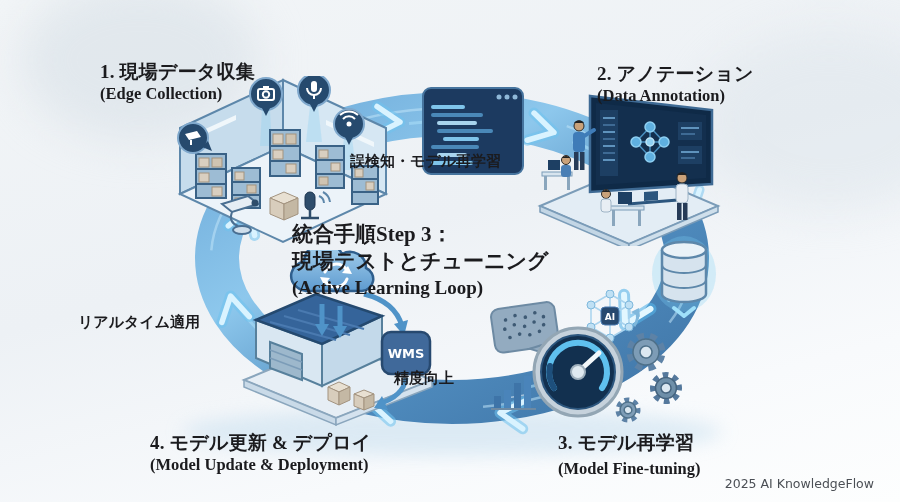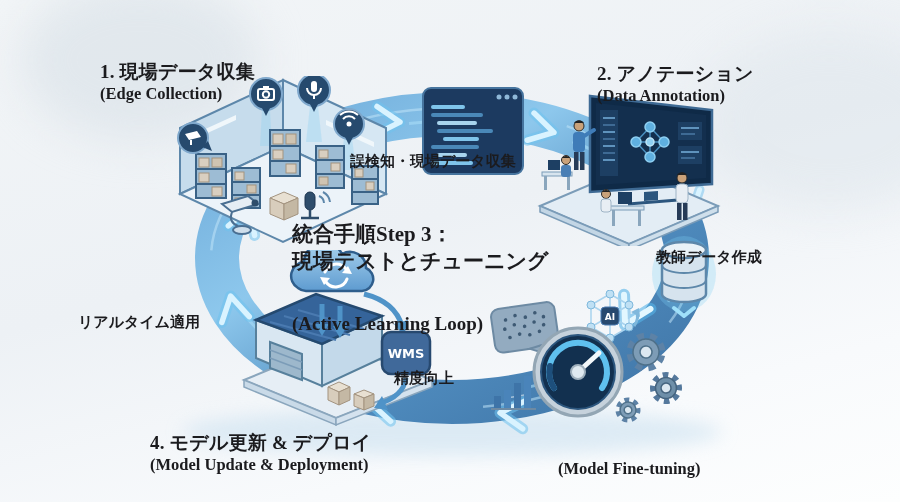--- a/index.html
+++ b/index.html
@@ -439,7 +439,7 @@
   <div class="lbl step-title" style="left:597px;top:62px;width:205px;">2. アノテーション</div>
   <div class="lbl step-sub" style="left:597px;top:86px;width:205px;">(Data Annotation)</div>
 
-  <div class="lbl flow-lbl" style="left:350px;top:152px;width:205px;">誤検知・現場データ収集</div>
+  <div class="lbl flow-lbl" style="left:350px;top:152px;width:205px;">誤検知・モデル再学習</div>
   <div class="lbl flow-lbl" style="left:656px;top:248px;width:170px;">教師データ作成</div>
 
   <div class="lbl center-ttl" style="left:292px;top:221px;width:320px;">統合手順Step 3：</div>

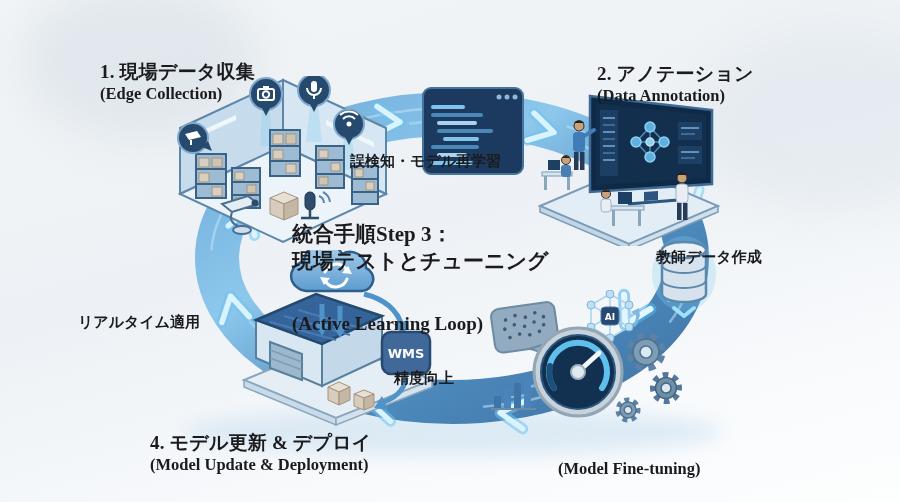--- a/index.html
+++ b/index.html
@@ -440,7 +440,6 @@
   <div class="lbl step-sub" style="left:597px;top:86px;width:205px;">(Data Annotation)</div>
 
   <div class="lbl flow-lbl" style="left:350px;top:152px;width:205px;">誤検知・モデル再学習</div>
-  <div class="lbl flow-lbl" style="left:656px;top:248px;width:170px;">教師データ作成</div>
 
   <div class="lbl center-ttl" style="left:292px;top:221px;width:320px;">統合手順Step 3：</div>
   <div class="lbl center-ttl" style="left:292px;top:248px;width:320px;">現場テストとチューニング</div>

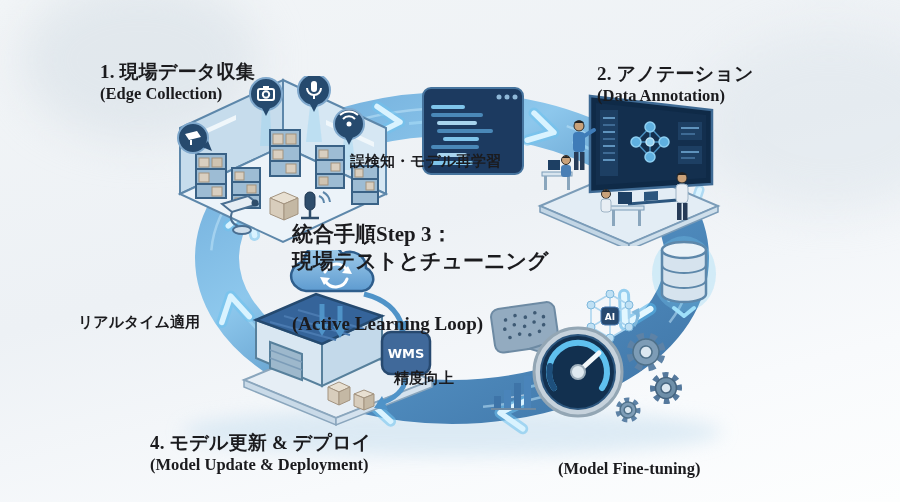--- a/index.html
+++ b/index.html
@@ -443,7 +443,7 @@
 
   <div class="lbl center-ttl" style="left:292px;top:221px;width:320px;">統合手順Step 3：</div>
   <div class="lbl center-ttl" style="left:292px;top:248px;width:320px;">現場テストとチューニング</div>
-  <div class="lbl center-sub" style="left:292px;top:276px;width:320px;margin-top:36px;">(Active Learning Loop)</div>
+  <div class="lbl center-sub" style="left:292px;top:276px;width:320px;">(Active Learning Loop)</div>
 
   <div class="lbl flow-lbl" style="left:78px;top:313px;width:190px;">リアルタイム適用</div>
 

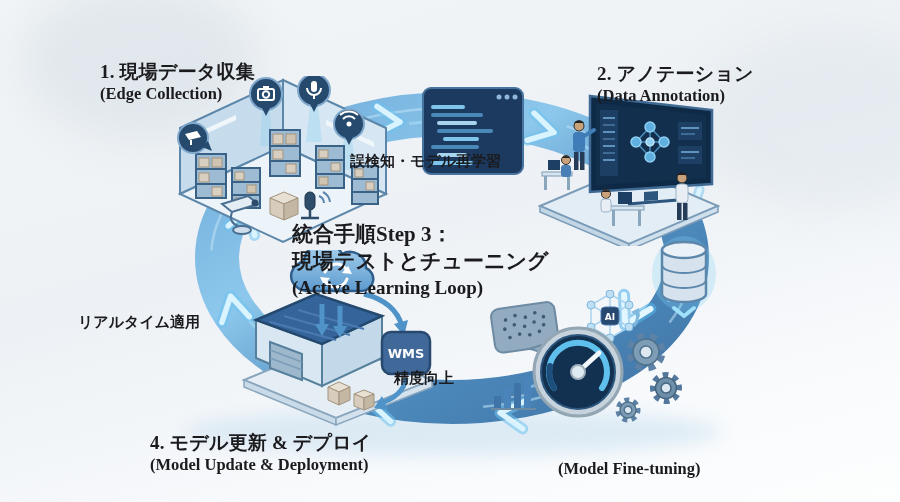--- a/index.html
+++ b/index.html
@@ -452,6 +452,7 @@
   <div class="lbl step-title" style="left:150px;top:431px;width:255px;">4. モデル更新 &amp; デプロイ</div>
   <div class="lbl step-sub" style="left:150px;top:455px;width:255px;">(Model Update &amp; Deployment)</div>
 
+  <div class="lbl step-title" style="left:558px;top:431px;width:210px;">3. モデル再学習</div>
   <div class="lbl step-sub" style="left:558px;top:459px;width:210px;">(Model Fine-tuning)</div>
 
 </div>

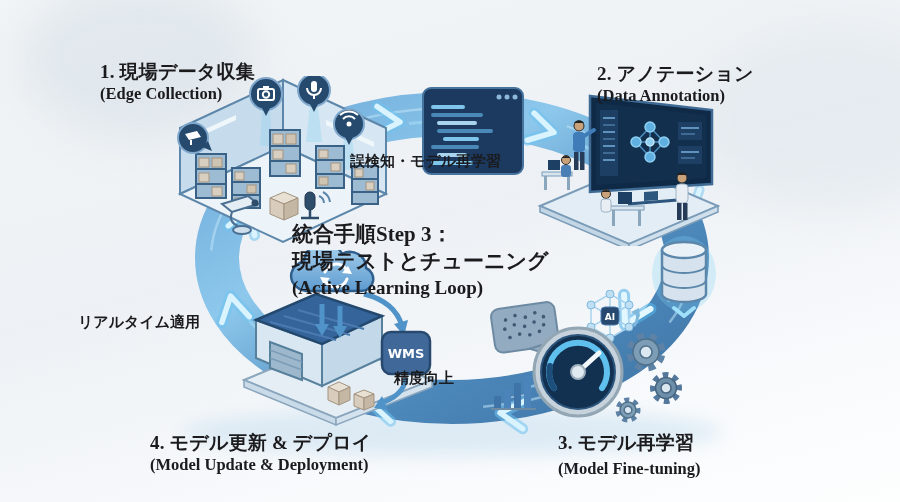--- a/index.html
+++ b/index.html
@@ -455,6 +455,7 @@
   <div class="lbl step-title" style="left:558px;top:431px;width:210px;">3. モデル再学習</div>
   <div class="lbl step-sub" style="left:558px;top:459px;width:210px;">(Model Fine-tuning)</div>
 
+  <div class="footer">2025 AI KnowledgeFlow</div>
 </div>
 
 </body></html>

